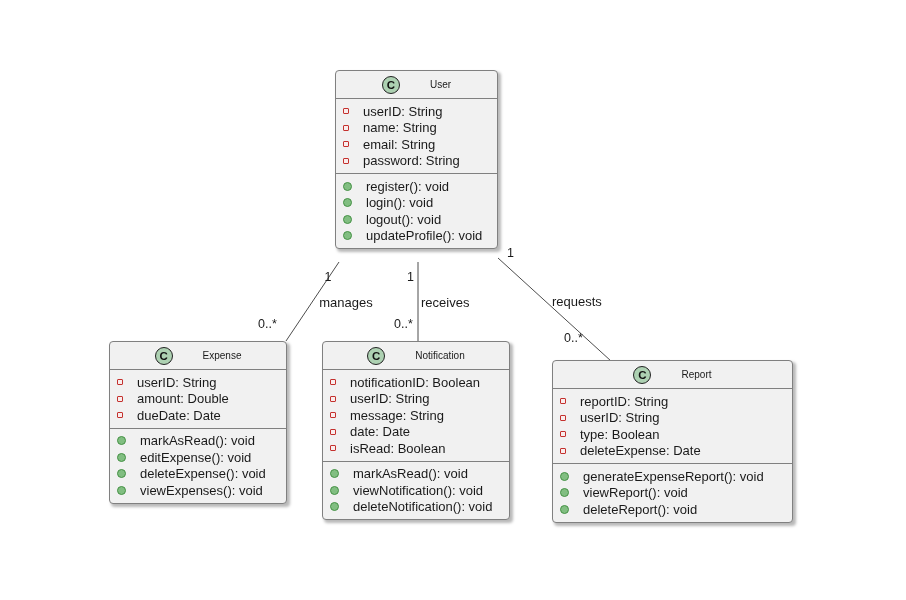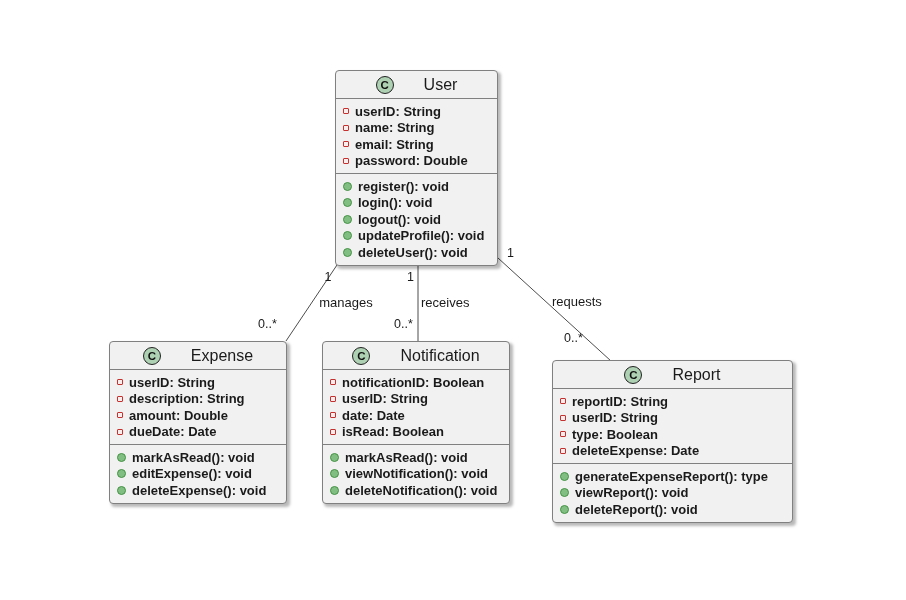--- a/index.html
+++ b/index.html
@@ -71,7 +71,7 @@
     flex: 0 0 auto;
   }
   .cls-name {
-    font-size: 16px;
+    font-size: 10px;
     color: var(--text);
     white-space: nowrap;
     padding-left: 24px;

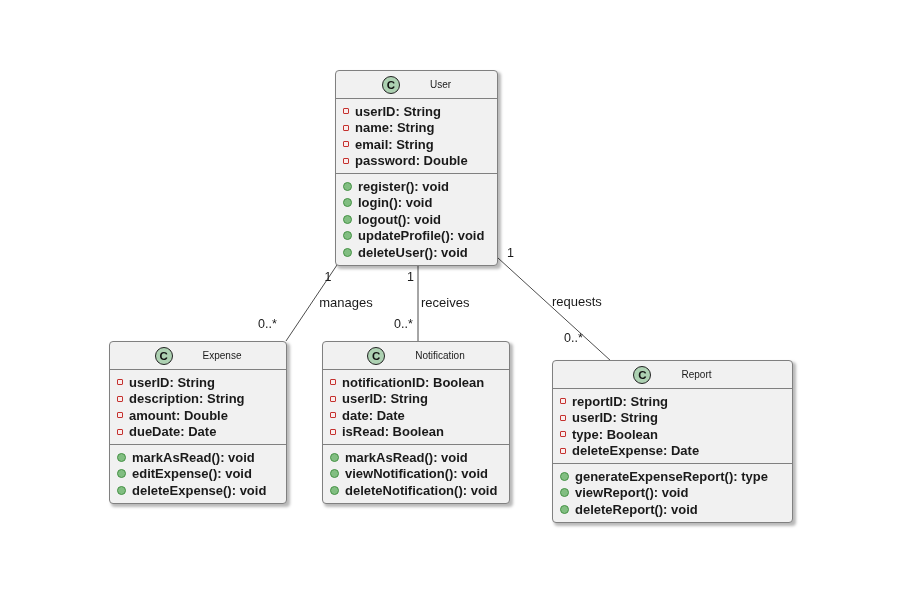--- a/index.html
+++ b/index.html
@@ -81,10 +81,9 @@
   .member-row {
     display: flex;
     align-items: center;
-    gap: 6px;
+    gap: 14px;
     height: 16.5px;
     padding: 0 7px;
-    font-weight: bold;
   }
   .marker { flex: 0 0 auto; }
   .marker.square {

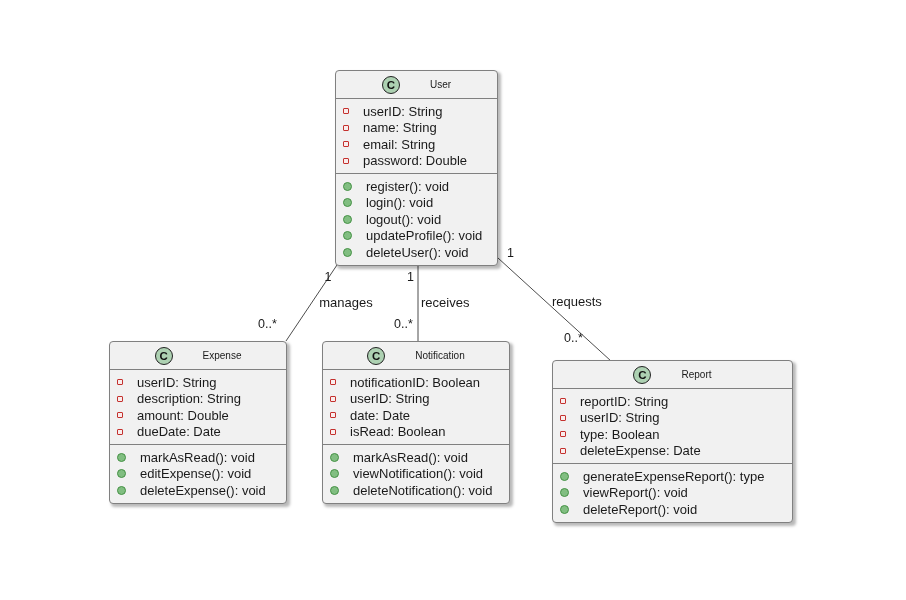--- a/index.html
+++ b/index.html
@@ -147,7 +147,7 @@
         </div>
         <div class="member-row">
           <span class="marker square"></span>
-          <span class="member-text">password: Double</span>
+          <span class="member-text">password: String</span>
         </div>
       </div>
     <div class="cls-section methods">

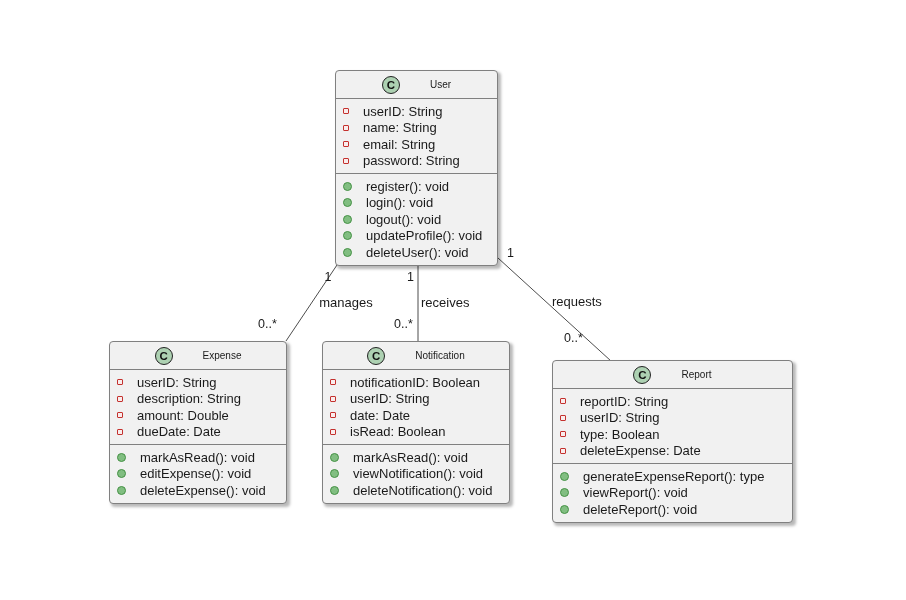--- a/index.html
+++ b/index.html
@@ -167,10 +167,6 @@
           <span class="marker circle"></span>
           <span class="member-text">updateProfile(): void</span>
         </div>
-        <div class="member-row">
-          <span class="marker circle"></span>
-          <span class="member-text">deleteUser(): void</span>
-        </div>
       </div>
   </div>
 

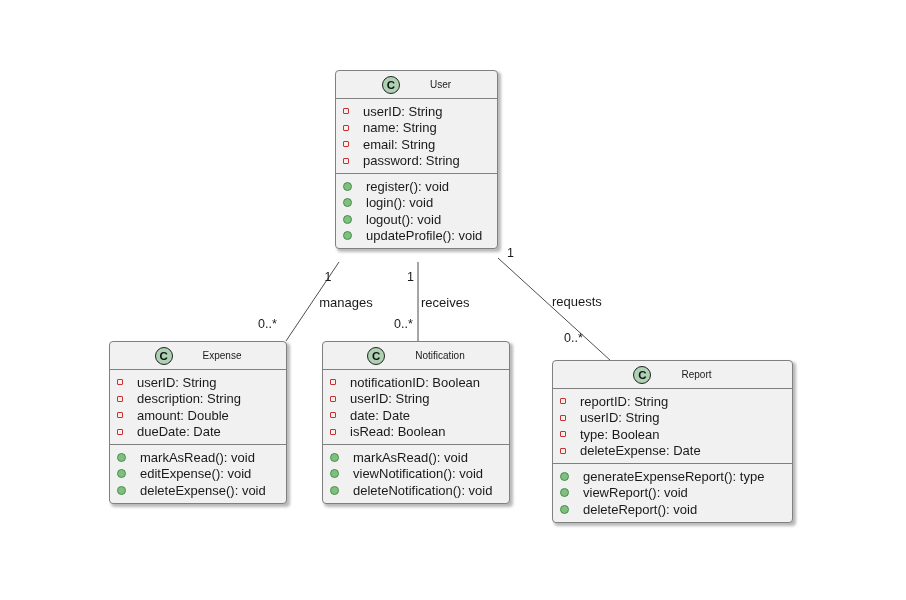--- a/index.html
+++ b/index.html
@@ -182,10 +182,6 @@
         </div>
         <div class="member-row">
           <span class="marker square"></span>
-          <span class="member-text">description: String</span>
-        </div>
-        <div class="member-row">
-          <span class="marker square"></span>
           <span class="member-text">amount: Double</span>
         </div>
         <div class="member-row">

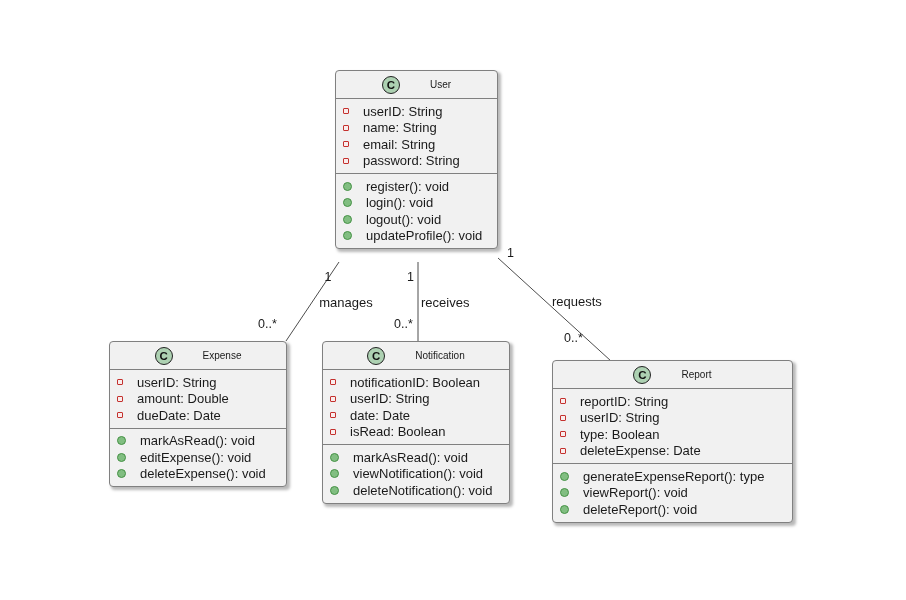--- a/index.html
+++ b/index.html
@@ -221,6 +221,10 @@
         </div>
         <div class="member-row">
           <span class="marker square"></span>
+          <span class="member-text">message: String</span>
+        </div>
+        <div class="member-row">
+          <span class="marker square"></span>
           <span class="member-text">date: Date</span>
         </div>
         <div class="member-row">

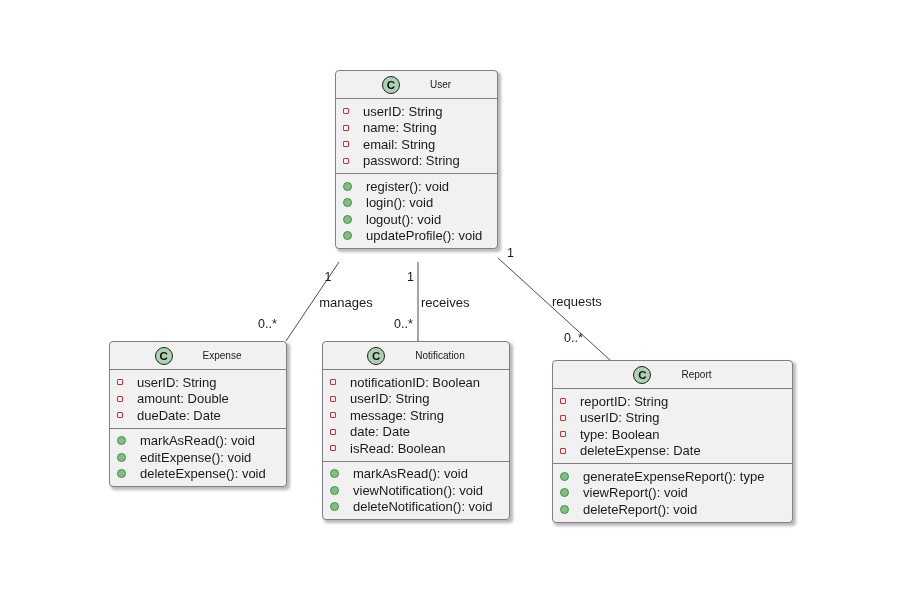--- a/index.html
+++ b/index.html
@@ -274,7 +274,7 @@
     <div class="cls-section methods">
         <div class="member-row">
           <span class="marker circle"></span>
-          <span class="member-text">generateExpenseReport(): type</span>
+          <span class="member-text">generateExpenseReport(): void</span>
         </div>
         <div class="member-row">
           <span class="marker circle"></span>

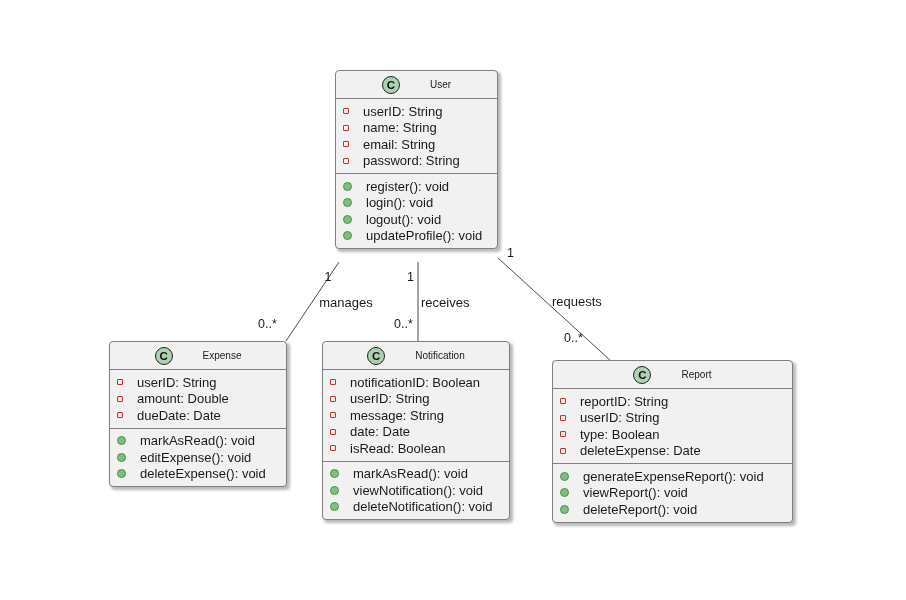--- a/index.html
+++ b/index.html
@@ -202,6 +202,10 @@
           <span class="marker circle"></span>
           <span class="member-text">deleteExpense(): void</span>
         </div>
+        <div class="member-row">
+          <span class="marker circle"></span>
+          <span class="member-text">viewExpenses(): void</span>
+        </div>
       </div>
   </div>
 

